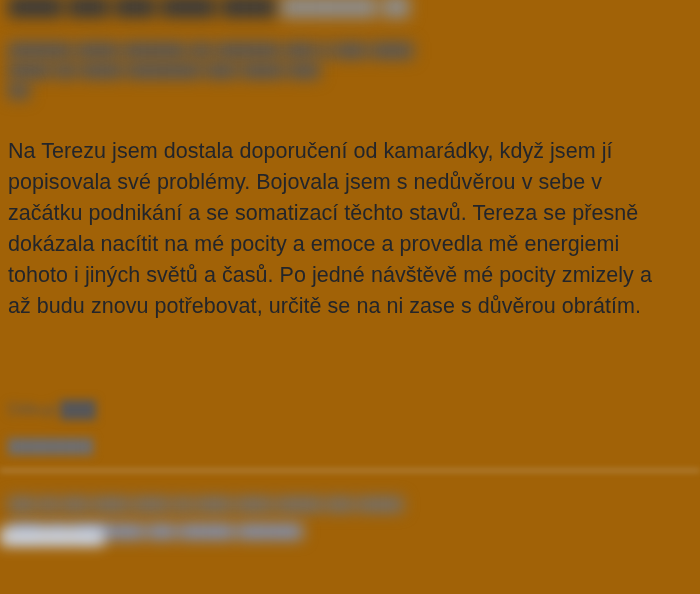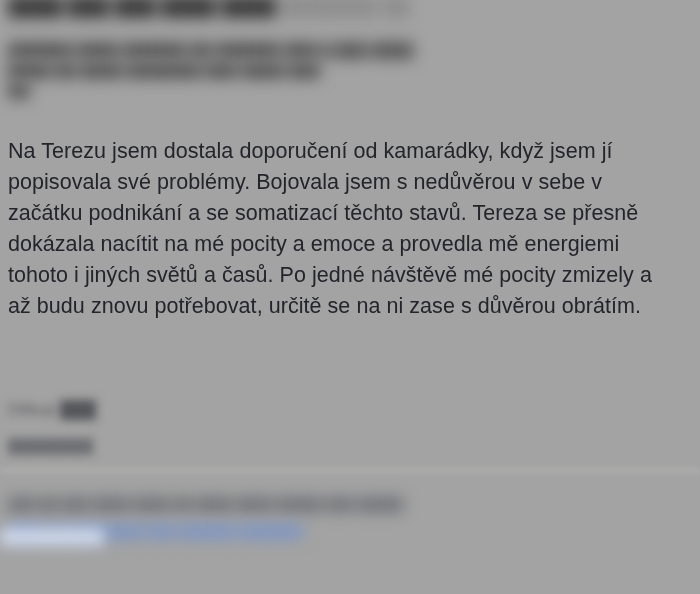--- a/index.html
+++ b/index.html
@@ -18,7 +18,7 @@
   .page {
     position: absolute;
     inset: 0;
-    background: #a3a3a3;
+    background: #a16207;
     padding-left: 12px;
   }
 

